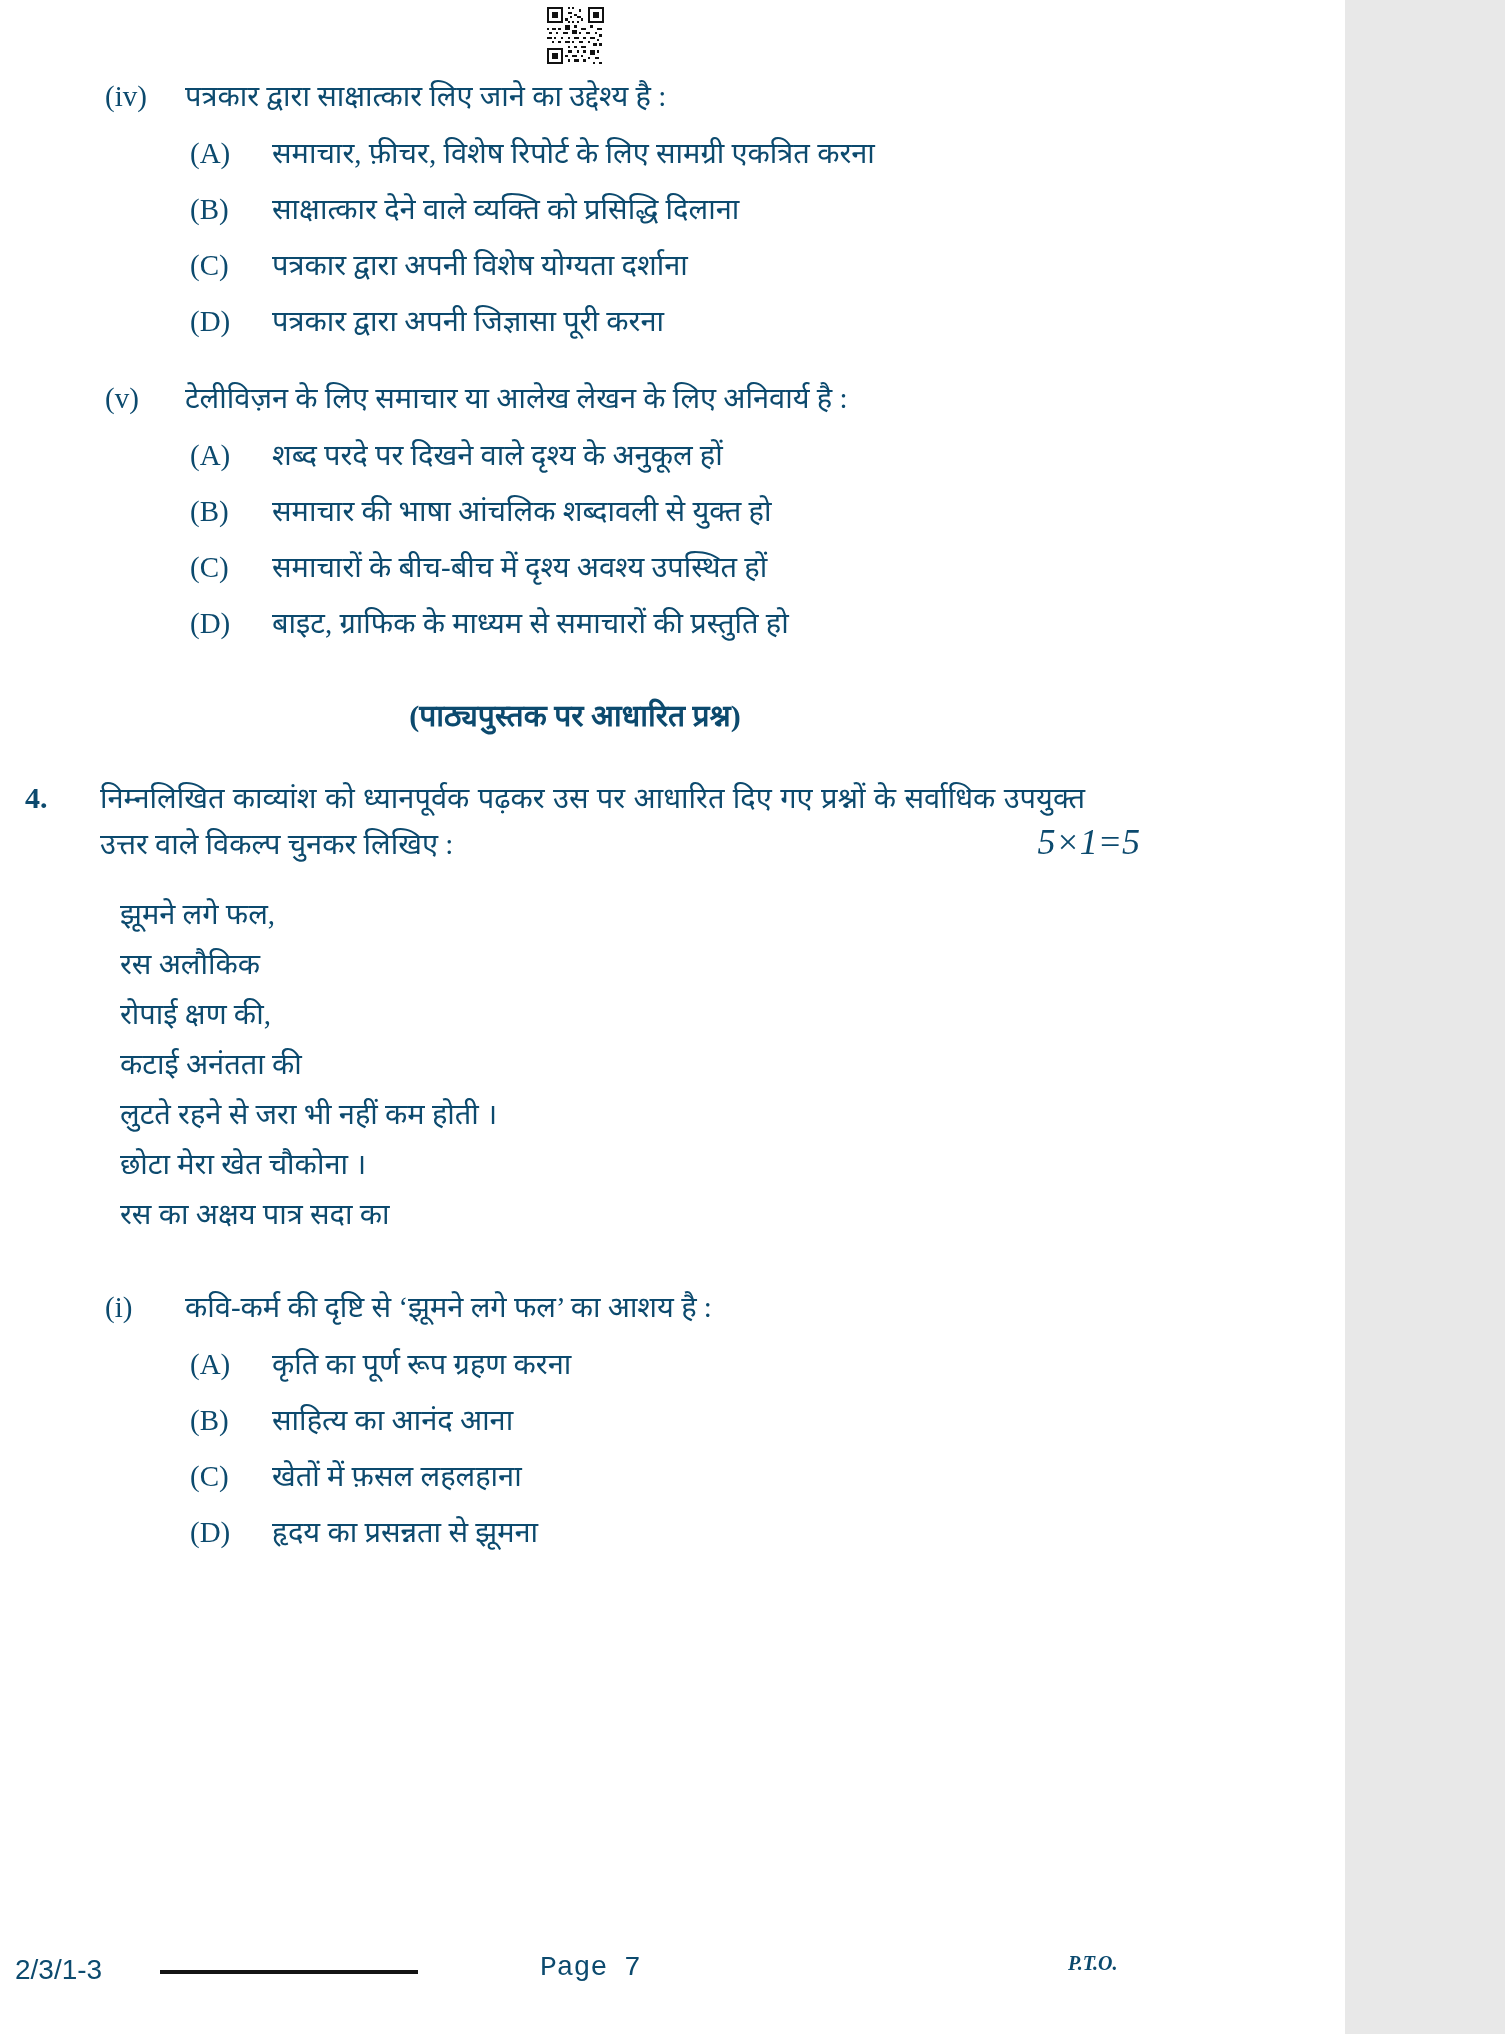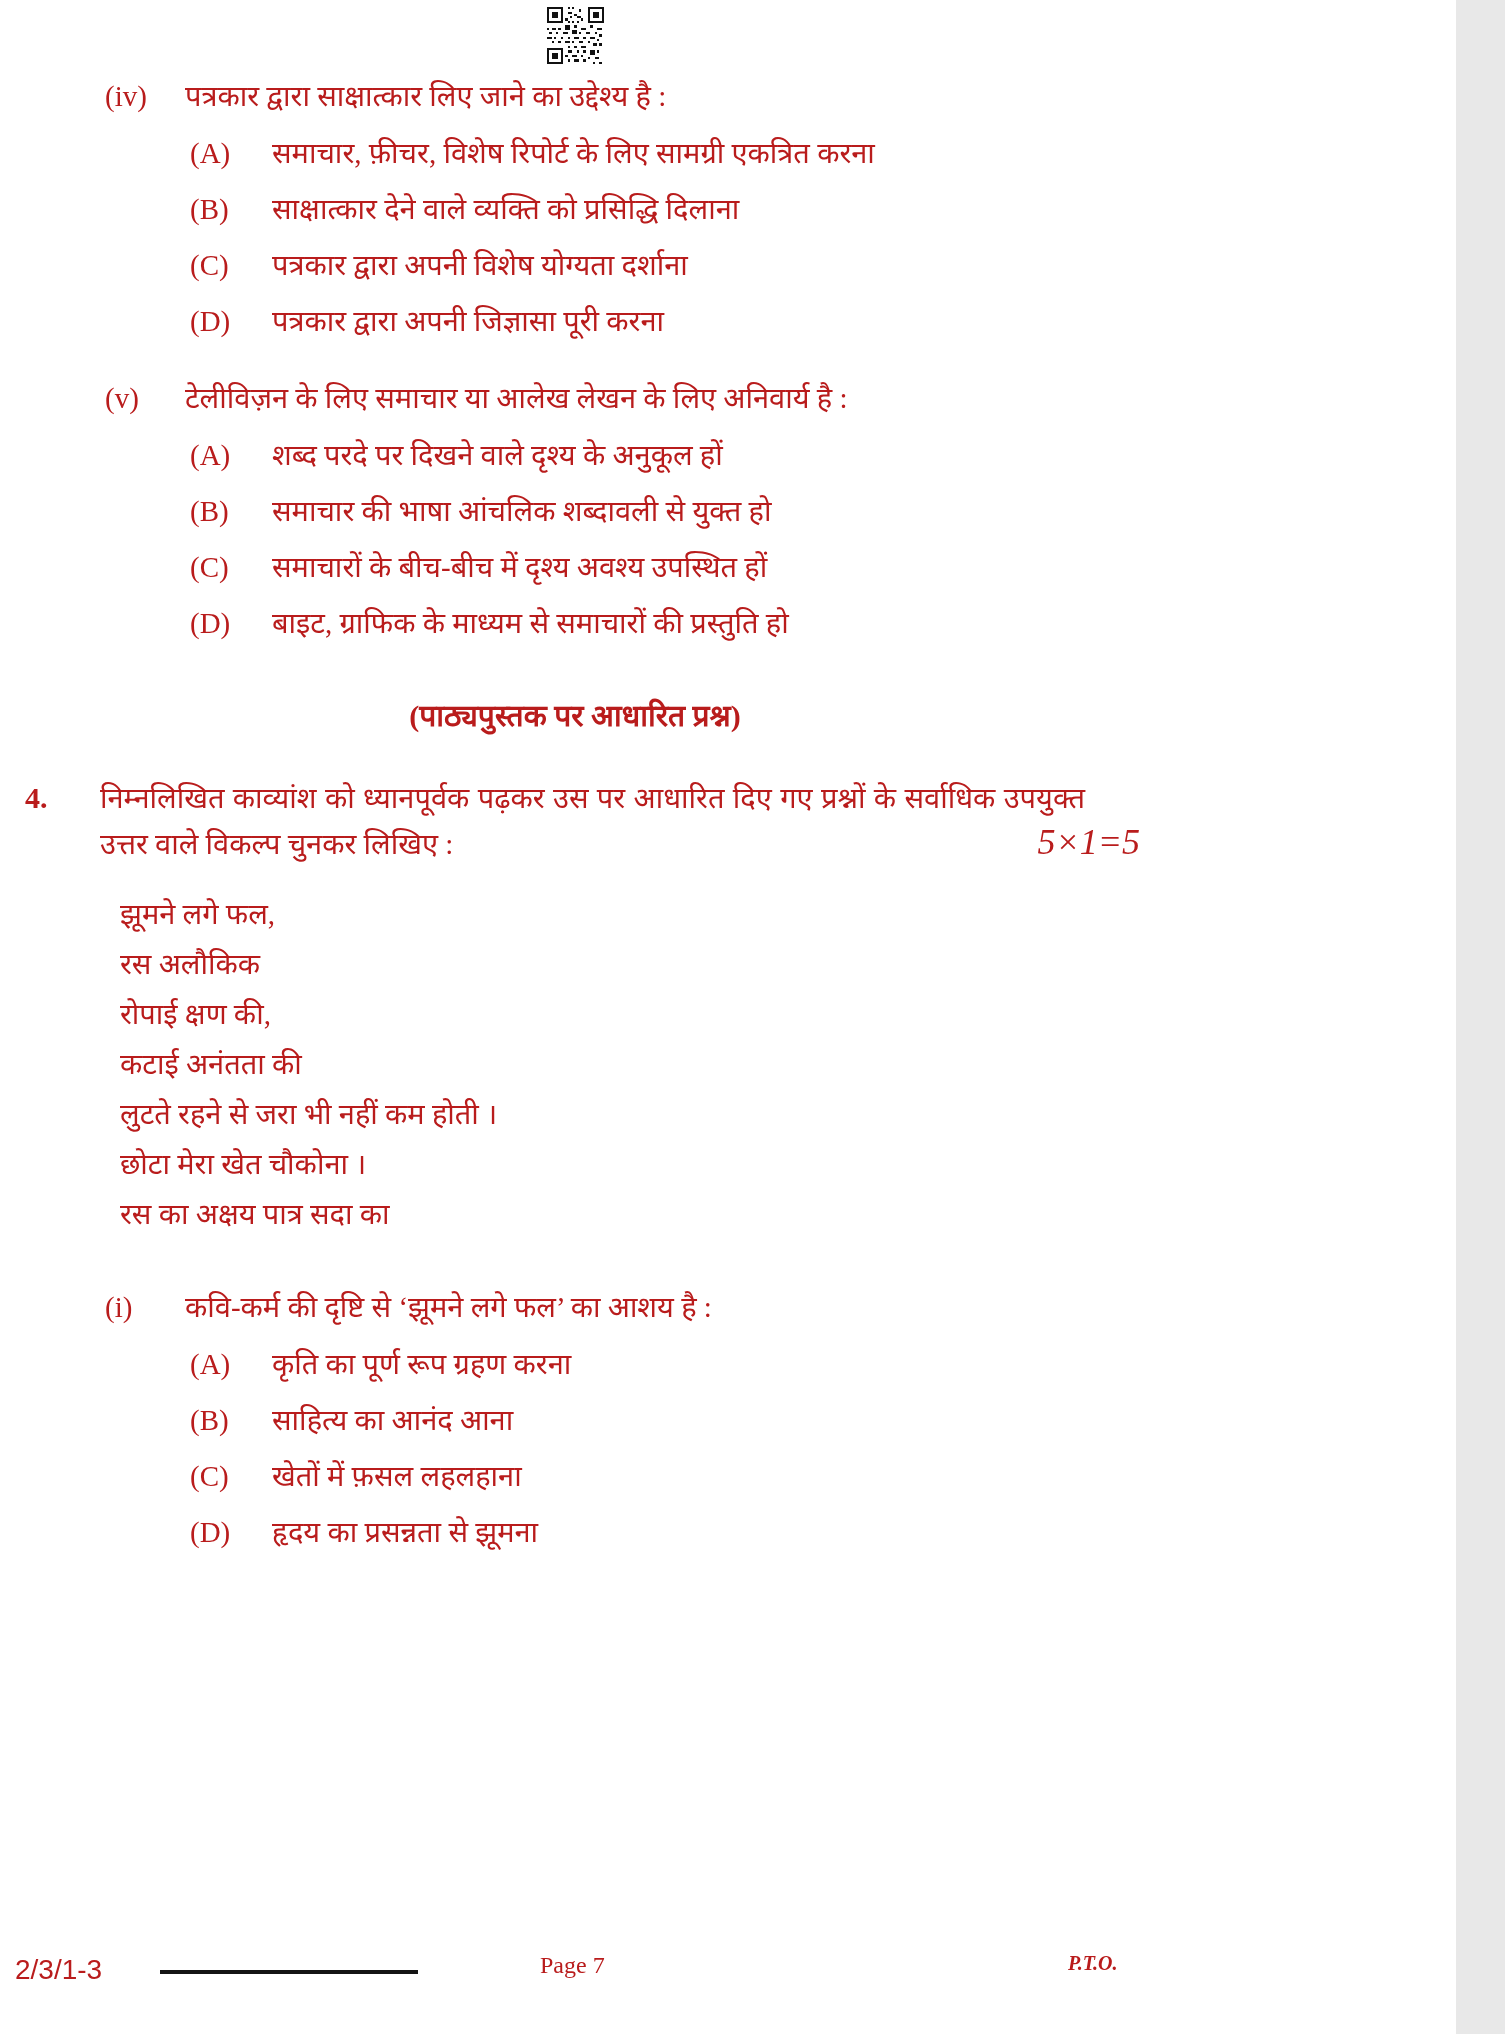--- a/index.html
+++ b/index.html
@@ -6,11 +6,11 @@
   html, body { background: #e8e8e8; }
   .page {
     position: relative;
-    width: 1456px;
+    width: 1345px;
     height: 2034px;
     background: #ffffff;
     font-family: "Liberation Serif", "DejaVu Serif", serif;
-    color: #b91c1c;
+    color: #0c4a6e;
     overflow: hidden;
   }
   .content {

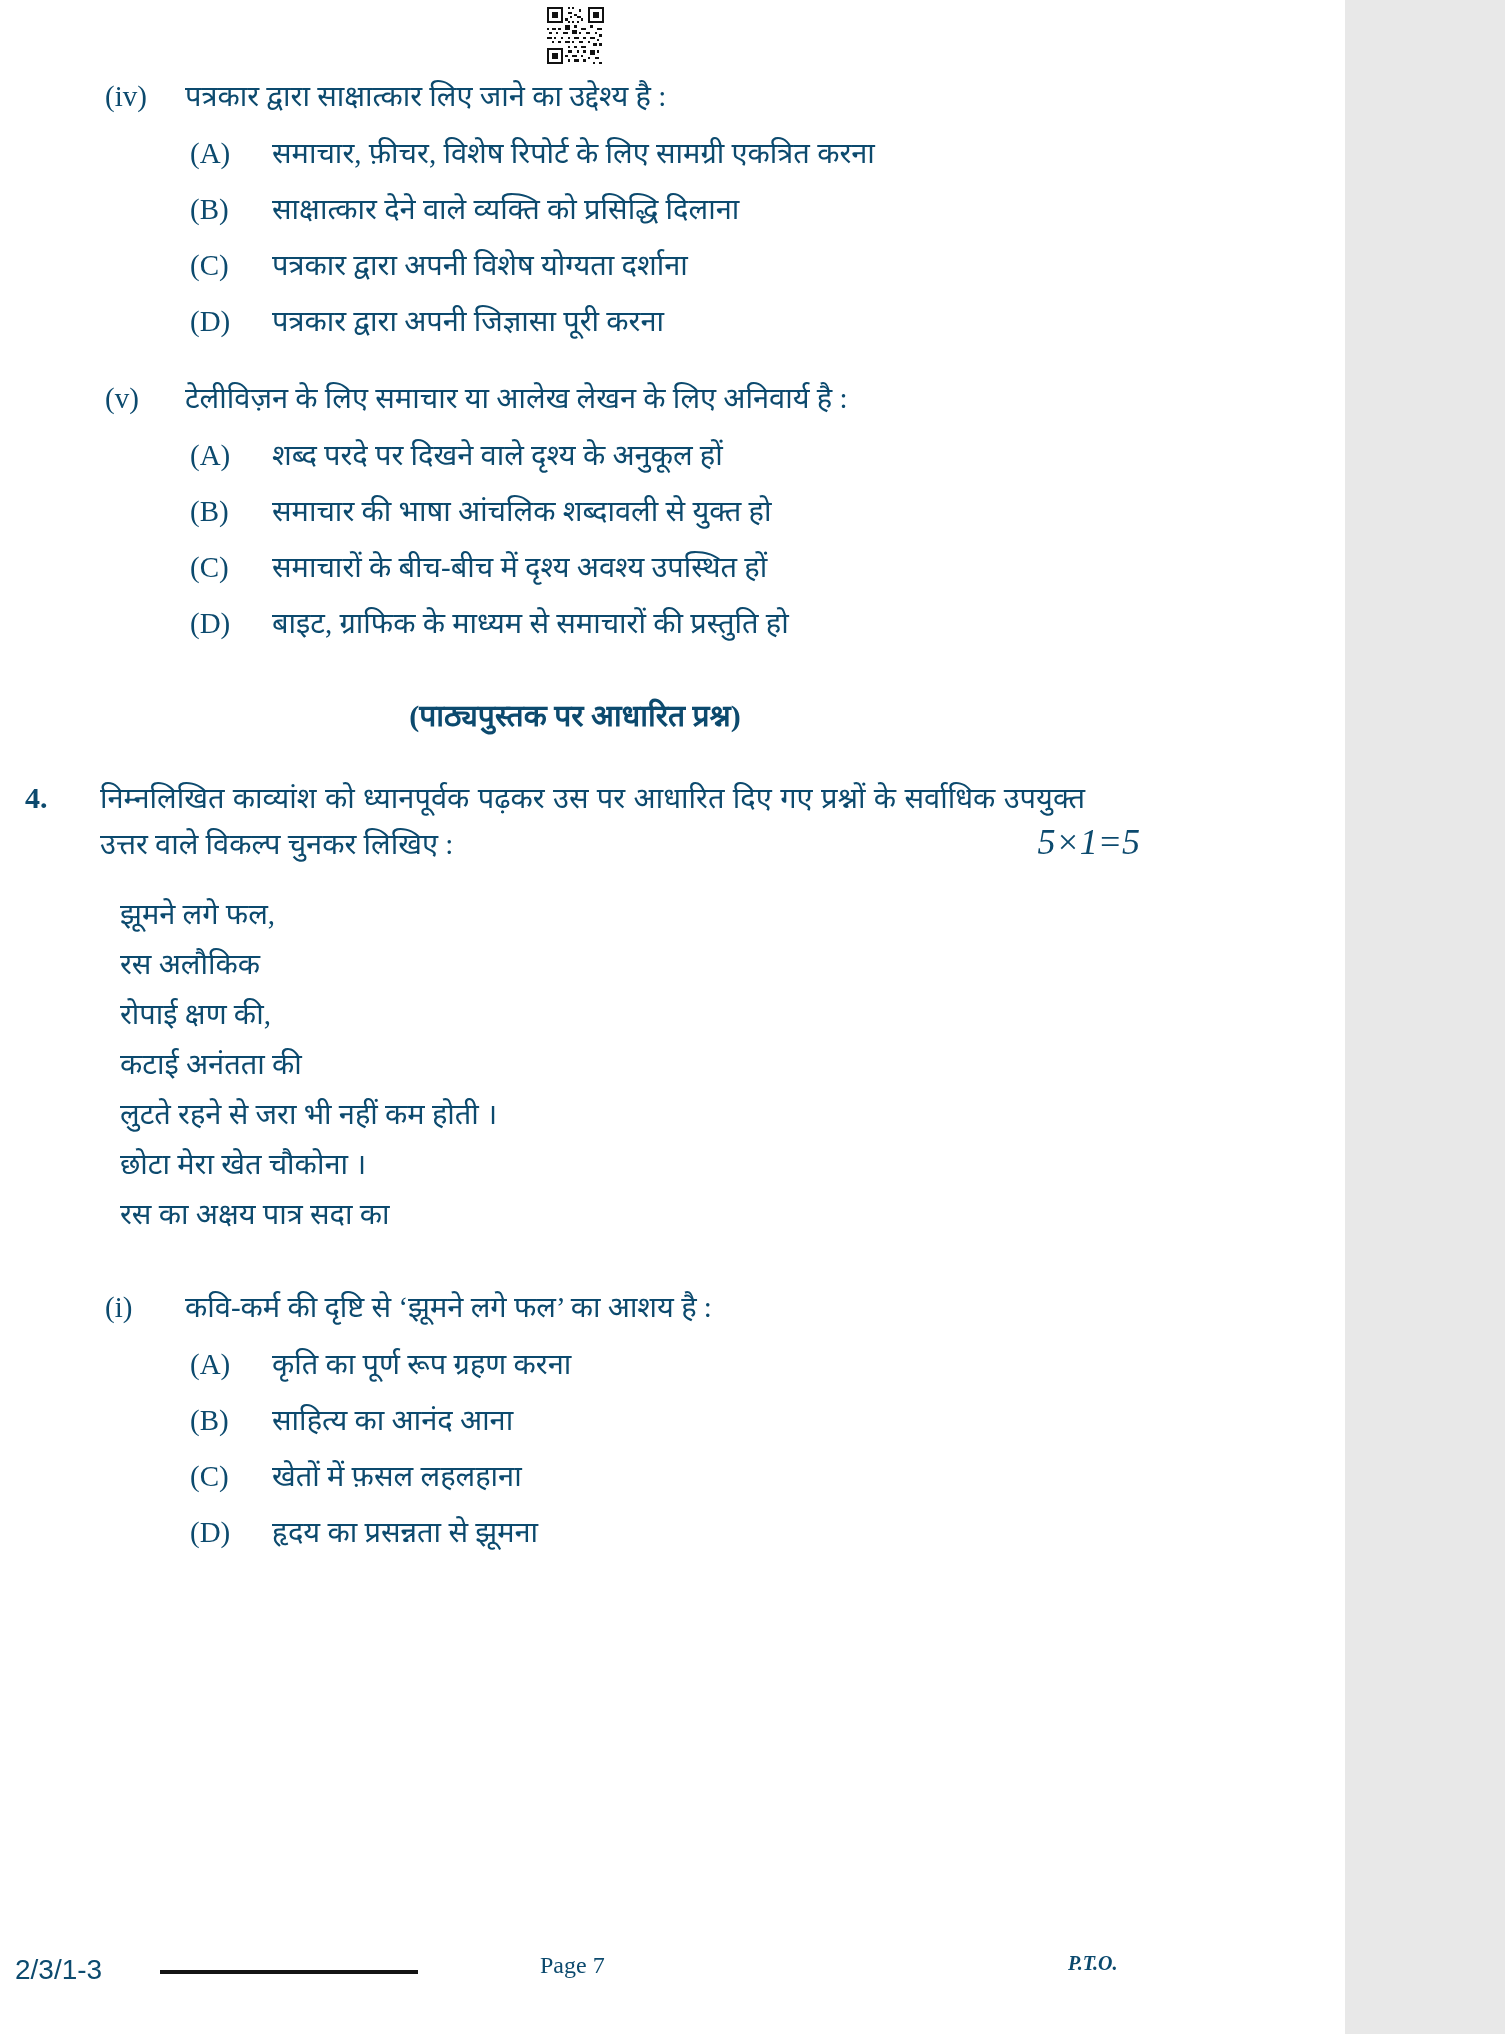--- a/index.html
+++ b/index.html
@@ -112,8 +112,8 @@
   .page-label {
     position: absolute;
     left: 540px; top: 4px;
-    font-family: Liberation Serif, serif;
-    font-size: 24px;
+    font-family: Liberation Mono, monospace;
+    font-size: 28px;
   }
   .pto {
     position: absolute;

